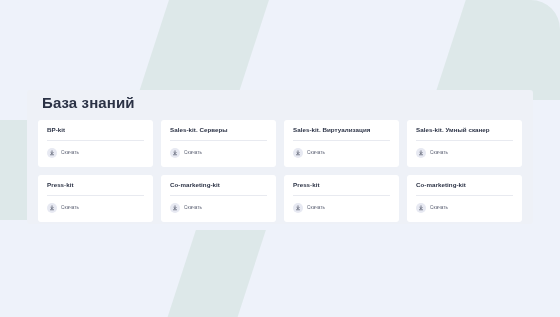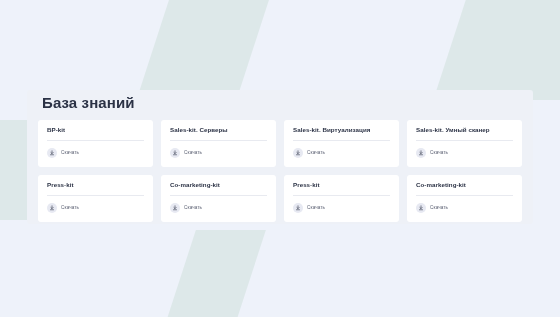--- a/index.html
+++ b/index.html
@@ -20,6 +20,7 @@
     height: 317px;
     background: #eef2fa;
     overflow: hidden;
+    border-radius: 29px;
   }
 
   

